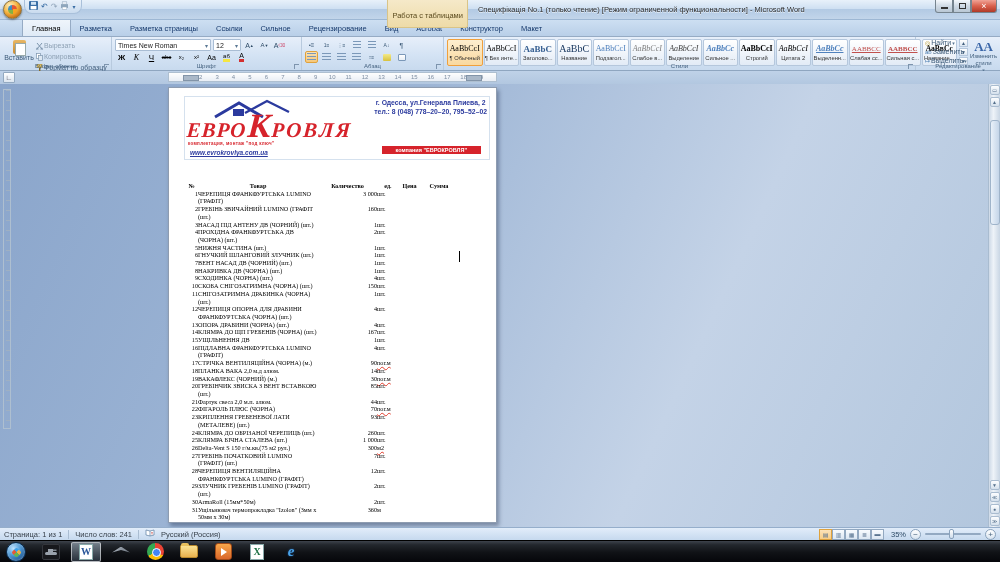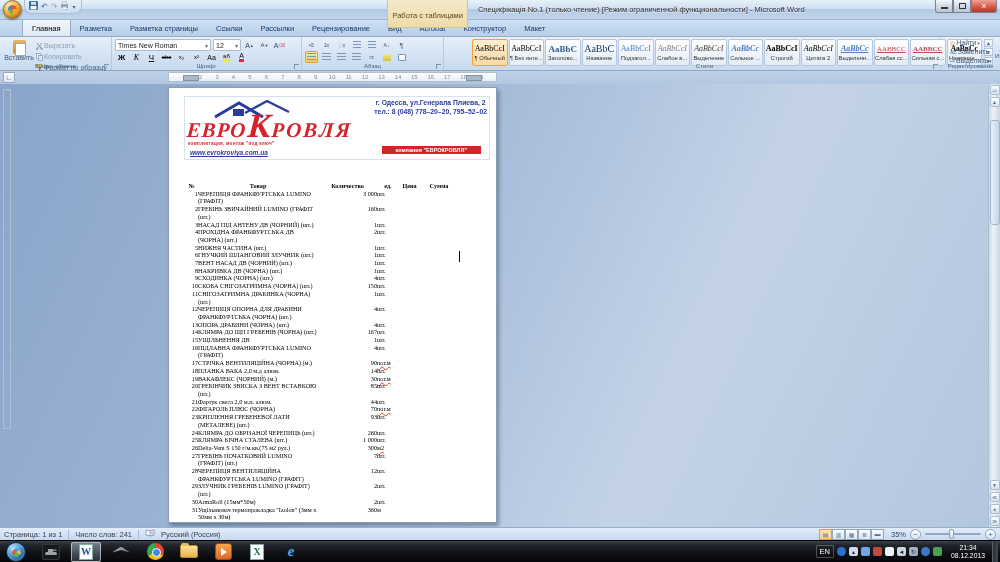--- a/index.html
+++ b/index.html
@@ -210,7 +210,7 @@
       <div class="tab">Разметка</div>
       <div class="tab">Разметка страницы</div>
       <div class="tab">Ссылки</div>
-      <div class="tab">Рассылки</div>
+      <div class="tab">Сильное</div>
       <div class="tab">Рецензирование</div>
       <div class="tab">Вид</div>
       <div class="tab">Acrobat</div>

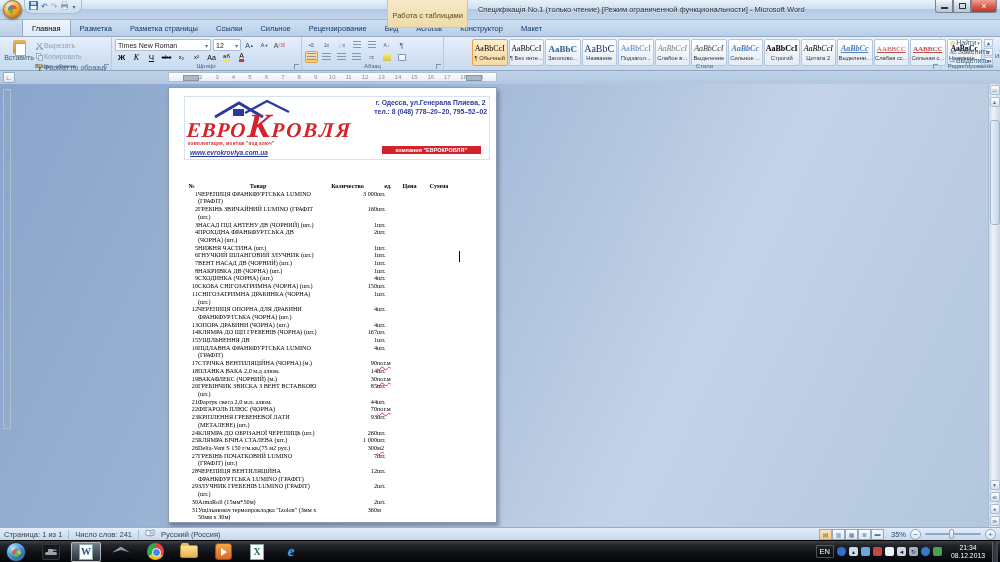--- a/index.html
+++ b/index.html
@@ -57,7 +57,7 @@
   .clipicon::after{content:"";position:absolute;left:2px;top:3px;width:9px;height:11px;background:#fff;border:1px solid #9aa;}
   .clipcol{display:flex;flex-direction:column;justify-content:flex-start;gap:1px;padding-top:2px;}
   
-  .g-styles{width:472px;display:flex;margin-left:25px;}
+  .g-styles{width:472px;display:flex;}
   .gallery{display:flex;gap:1px;}
   .chip{width:35.5px;height:27px;background:linear-gradient(#ffffff,#e2ebf6);border:1px solid #b5c7dc;border-radius:2px;
     display:flex;flex-direction:column;align-items:center;justify-content:center;overflow:hidden;}

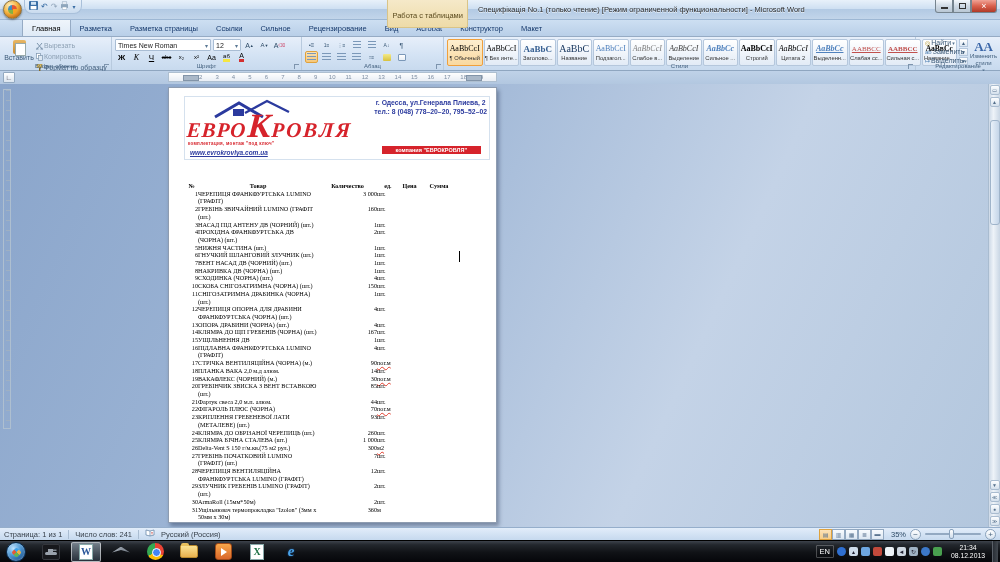--- a/index.html
+++ b/index.html
@@ -844,25 +844,6 @@
         <span style="color:#4aa3e8;font-size:15px;font-weight:bold;font-family:'Liberation Serif',serif;font-style:italic;text-shadow:0 0 2px #1a5a9a;">e</span>
       </div>
 
-    <div class="tray">
-      <span class="traylang">EN</span>
-      <span style="display:inline-flex;gap:3px;align-items:center;">
-          <span class="tico" style="background: rgb(47, 111, 208); border-radius: 50%;"></span>
-          <span class="tico" style="background: rgb(207, 220, 234);">▴</span>
-          <span class="tico" style="background: rgb(110, 166, 224);"></span>
-          <span class="tico" style="background: rgb(194, 73, 59);"></span>
-          <span class="tico" style="background: rgb(238, 243, 248);"></span>
-          <span class="tico" style="background: rgb(207, 216, 226);">◄</span>
-          <span class="tico" style="background: rgb(159, 178, 196);">↻</span>
-          <span class="tico" style="background: rgb(60, 120, 200); border-radius: 50%;"></span>
-          <span class="tico" style="background: rgb(73, 160, 79);"></span>
-        </span>
-      <span class="clock">
-        <div>21:34</div>
-        <div>08.12.2013</div>
-      </span>
-      <span class="showdesk"></span>
-    </div>
   </div>
 
 </div>

